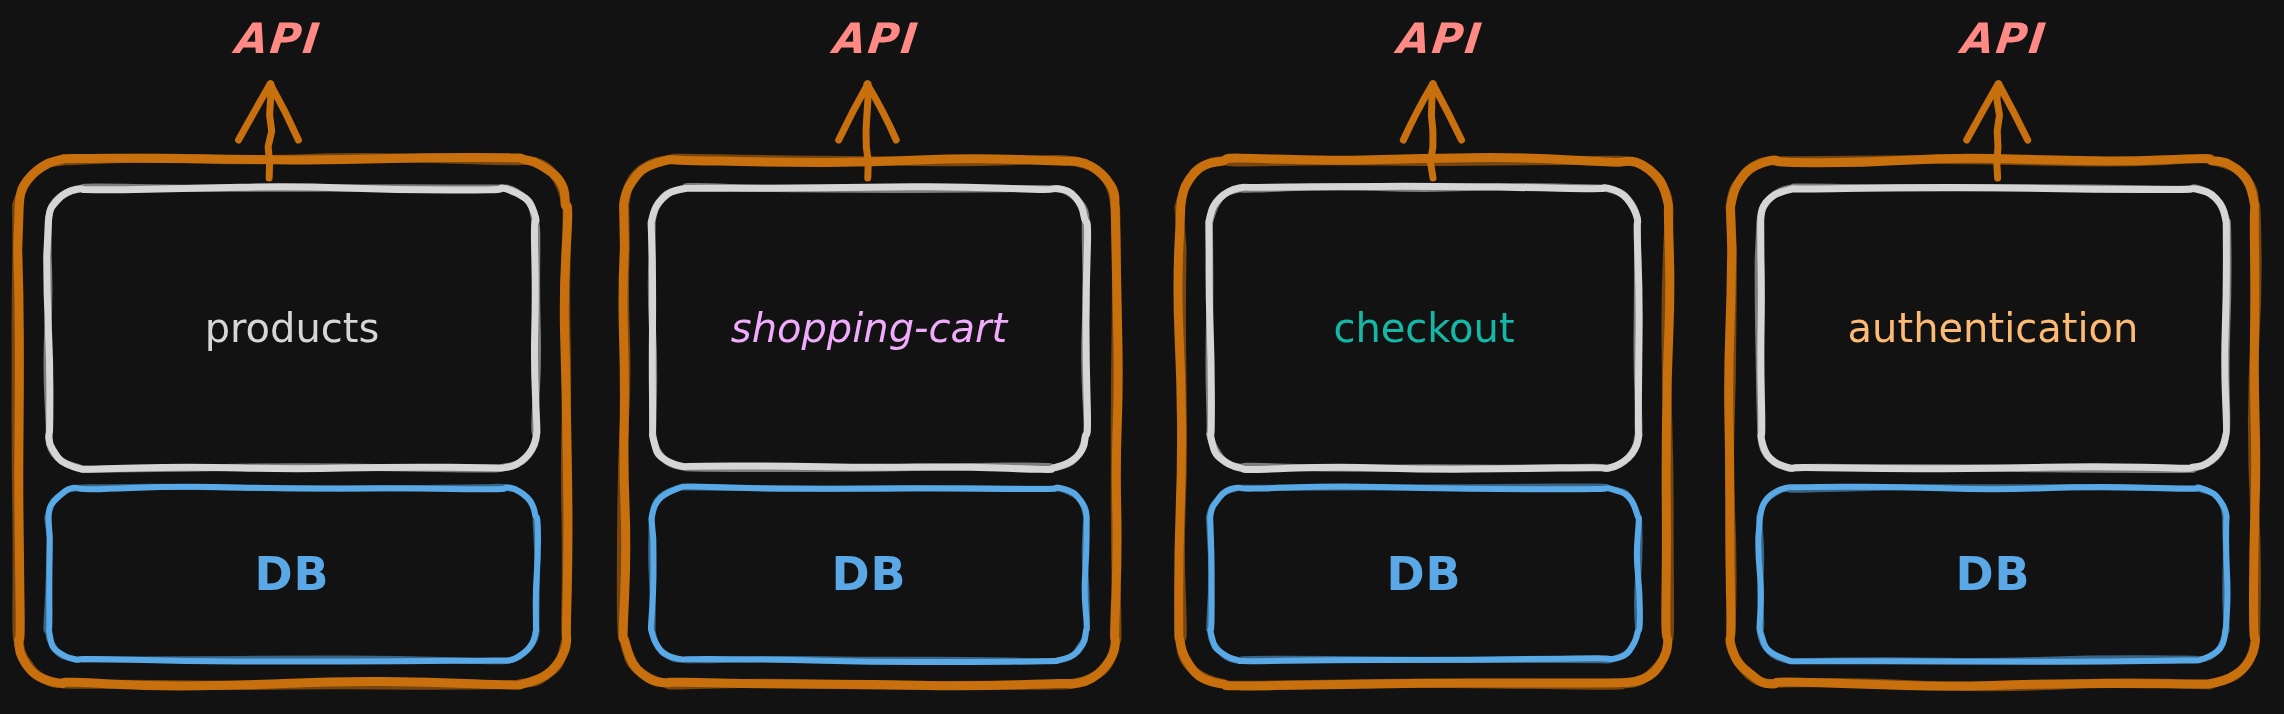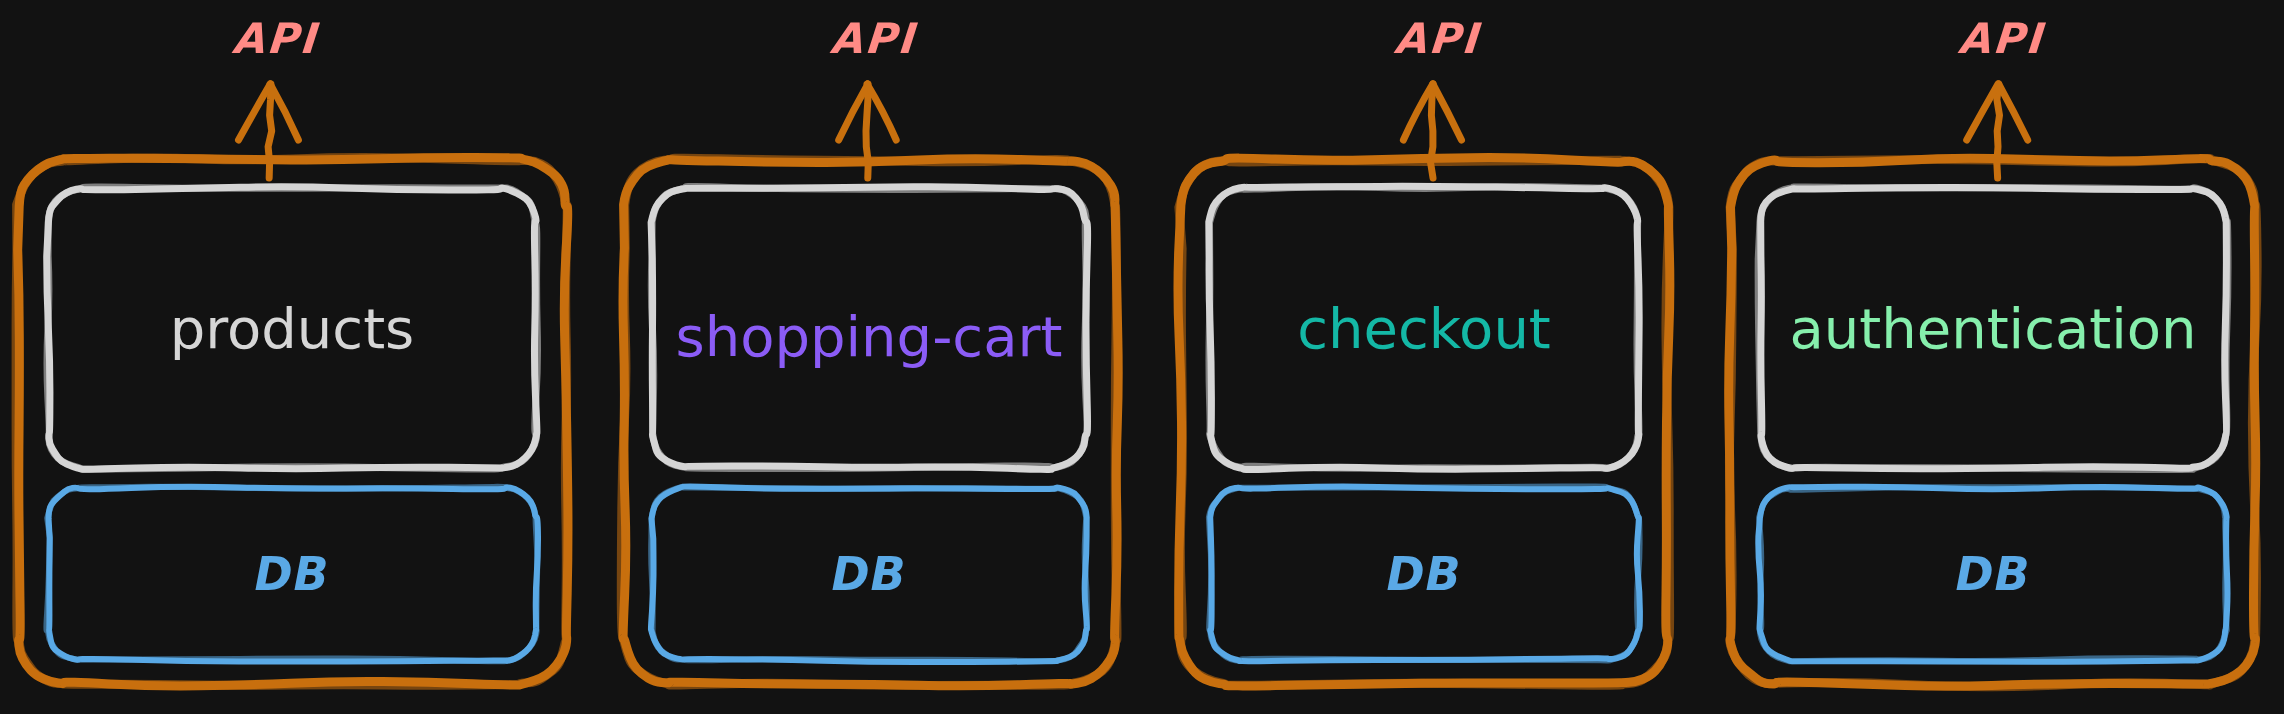--- a/index.html
+++ b/index.html
@@ -39,7 +39,7 @@
     transform: skewX(-7deg);
   }
   .service-label {
-    font-size: 56px;
+    font-size: 40px;
     font-weight: 400;
   }
   .db-label {

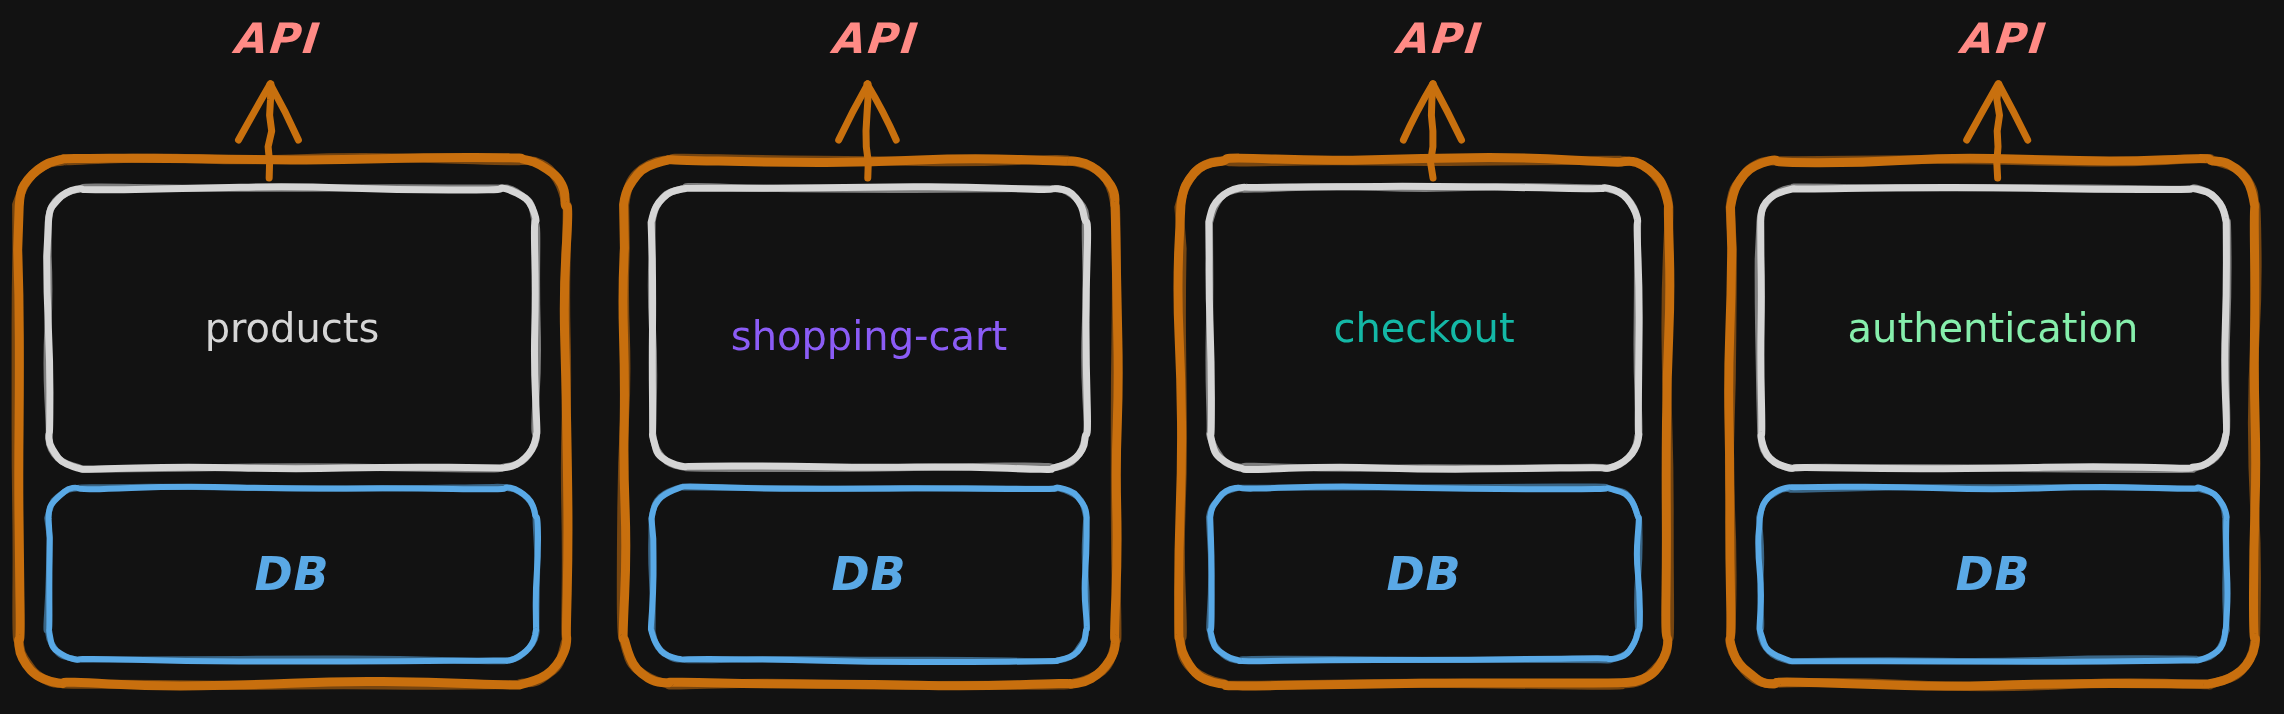--- a/index.html
+++ b/index.html
@@ -103,7 +103,7 @@
 
   <div class="group-hit" style="left:624px;top:160px;width:492px;height:524px;"></div>
   <div class="label api-label" style="left:834px;top:14px;color:#ff8a85;">API</div>
-  <div class="label service-label" style="left:652px;top:196px;width:434px;height:280px;display:flex;align-items:center;justify-content:center;color:#8b5cf6;">shopping-cart</div>
+  <div class="label service-label" style="left:652px;top:188px;width:434px;height:280px;display:flex;align-items:center;justify-content:center;color:#f0abfc;font-style:italic;">shopping-cart</div>
   <div class="label db-label" style="left:652px;top:488px;width:434px;height:172px;display:flex;align-items:center;justify-content:center;color:#5aa9e6;">DB</div>
 
   <div class="group-hit" style="left:1180px;top:160px;width:488px;height:524px;"></div>

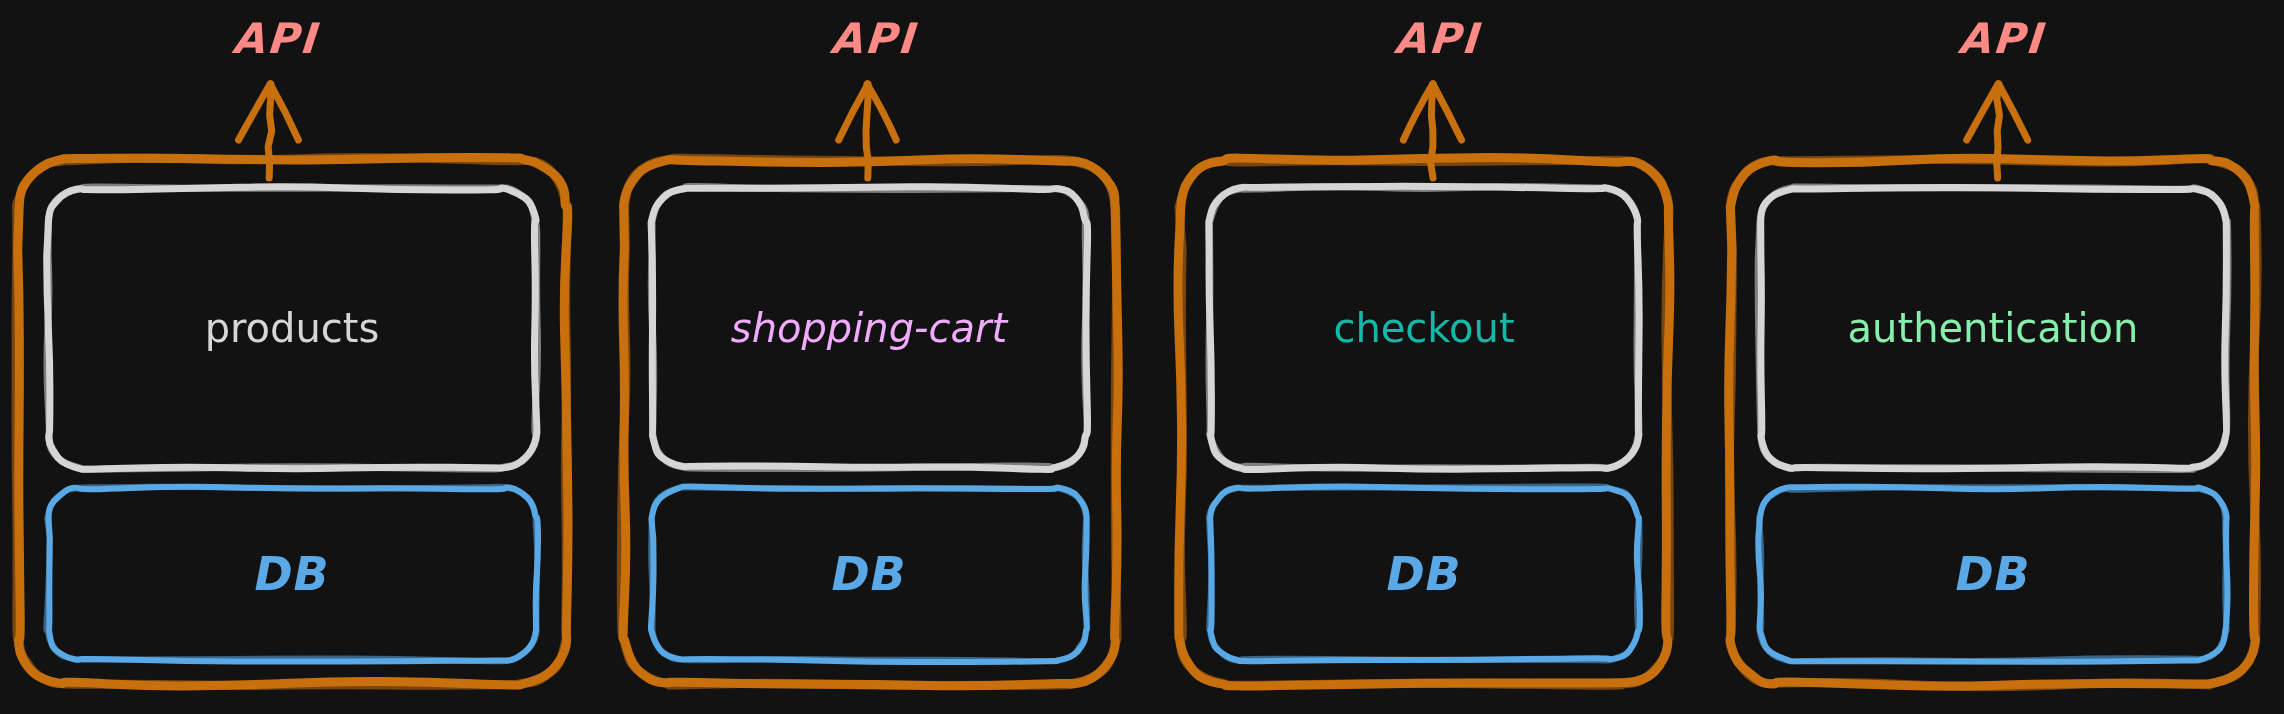--- a/index.html
+++ b/index.html
@@ -113,7 +113,7 @@
 
   <div class="group-hit" style="left:1730px;top:160px;width:525px;height:524px;"></div>
   <div class="label api-label" style="left:1962px;top:14px;color:#ff8a85;">API</div>
-  <div class="label service-label" style="left:1760px;top:188px;width:466px;height:280px;display:flex;align-items:center;justify-content:center;color:#86efac;">authentication</div>
+  <div class="label service-label" style="left:1760px;top:188px;width:466px;height:280px;display:flex;align-items:center;justify-content:center;color:#fdba74;">authentication</div>
   <div class="label db-label" style="left:1760px;top:488px;width:466px;height:172px;display:flex;align-items:center;justify-content:center;color:#5aa9e6;">DB</div>
 
 </div>

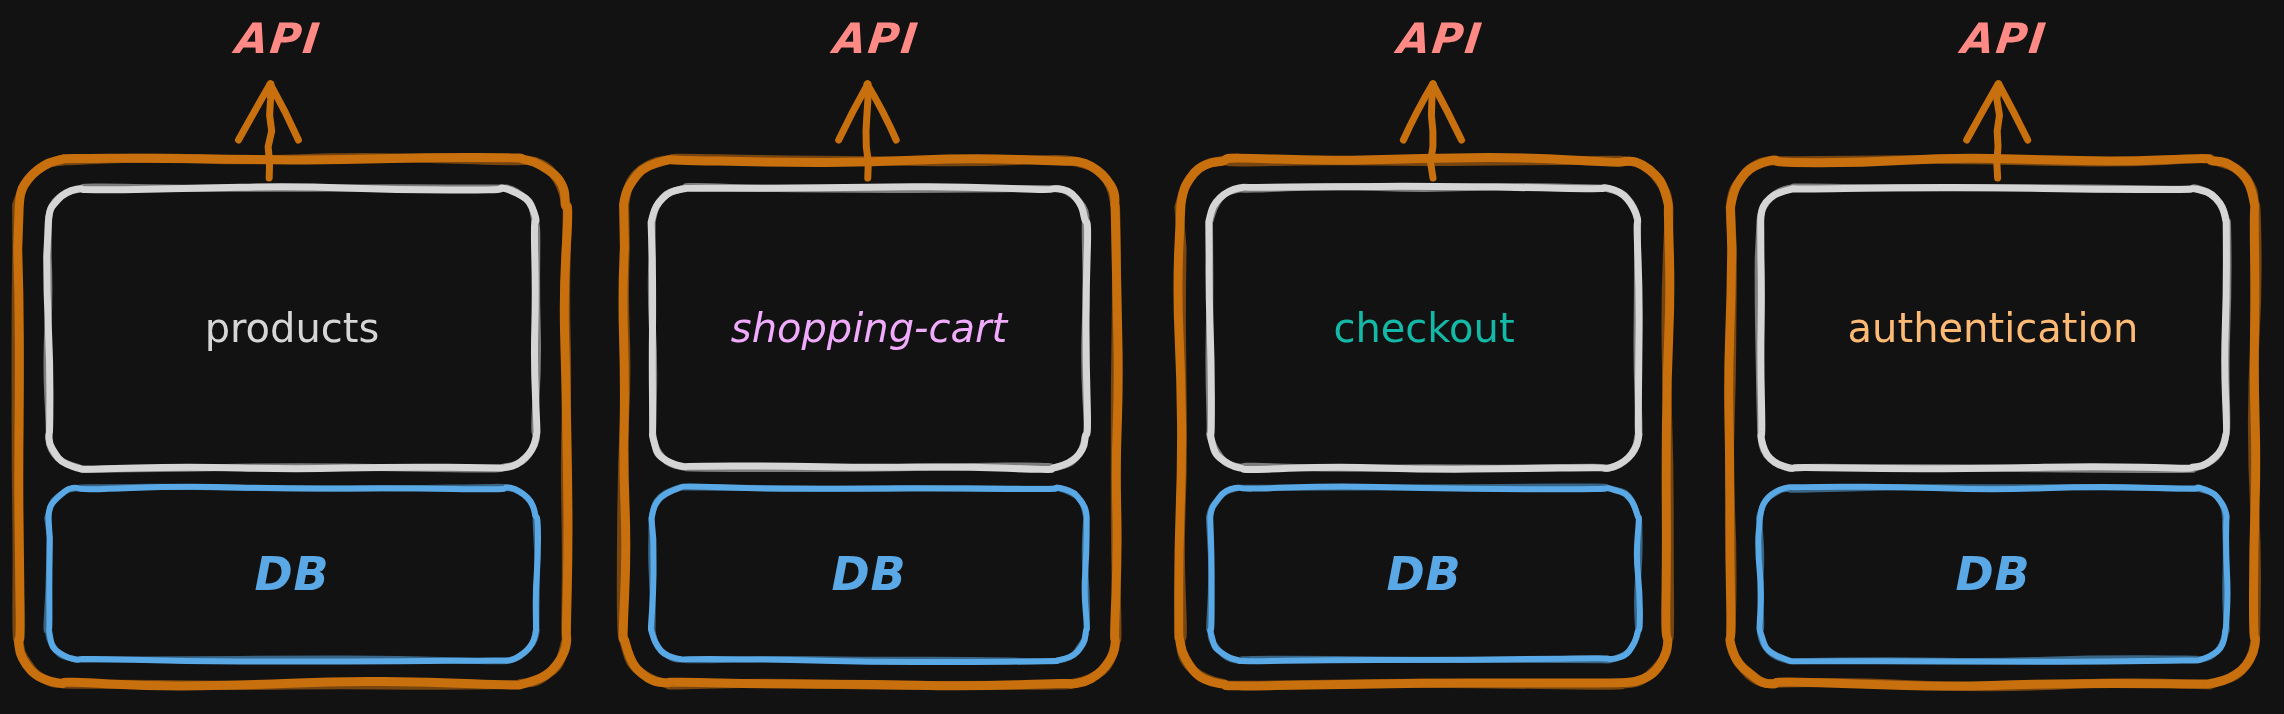--- a/index.html
+++ b/index.html
@@ -45,7 +45,6 @@
   .db-label {
     font-size: 46px;
     font-weight: 700;
-    font-style: italic;
     letter-spacing: 1px;
   }
   .group-hit {

